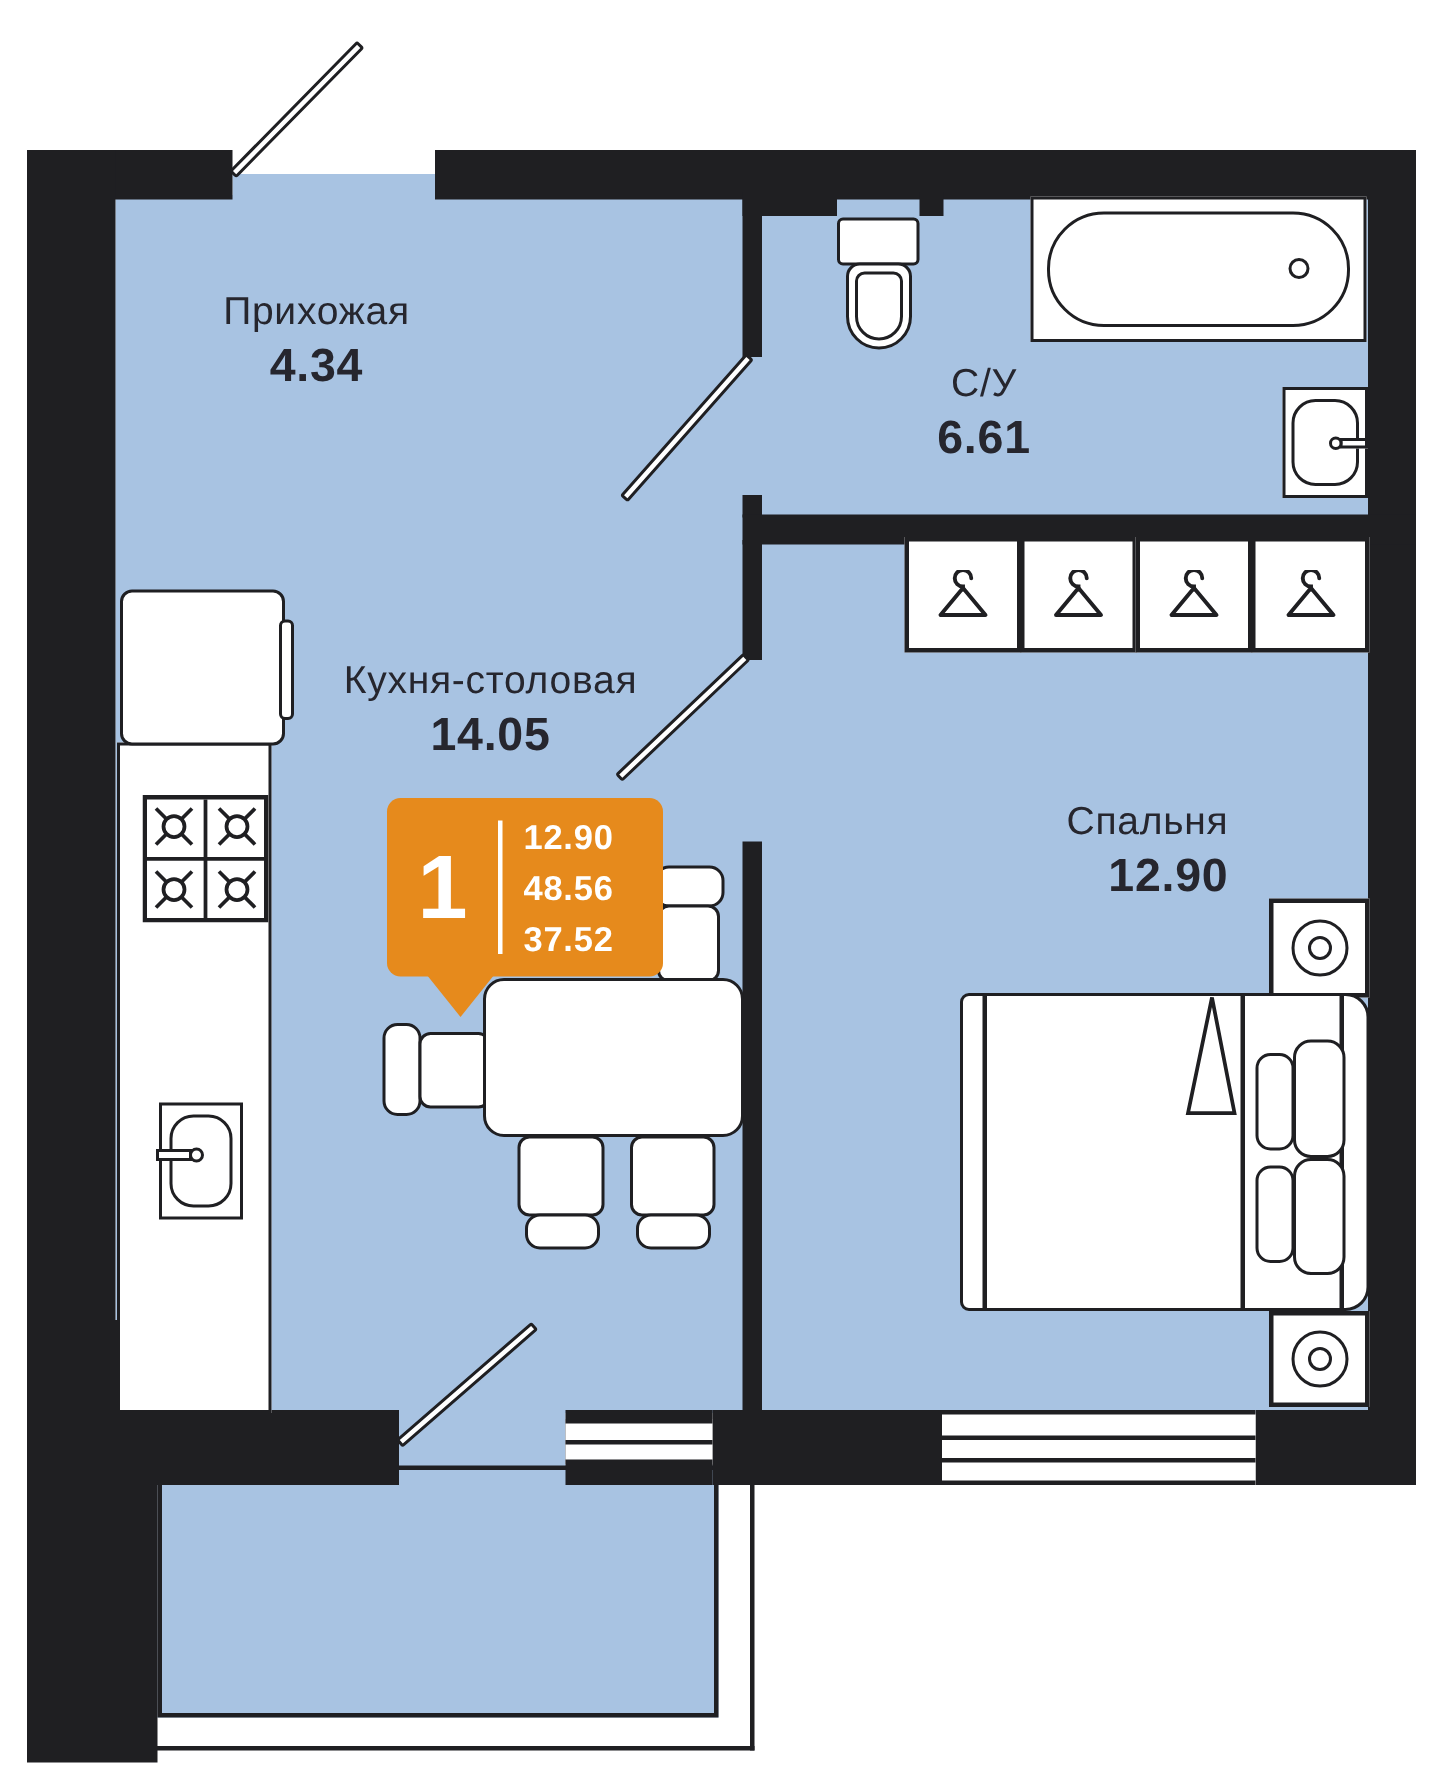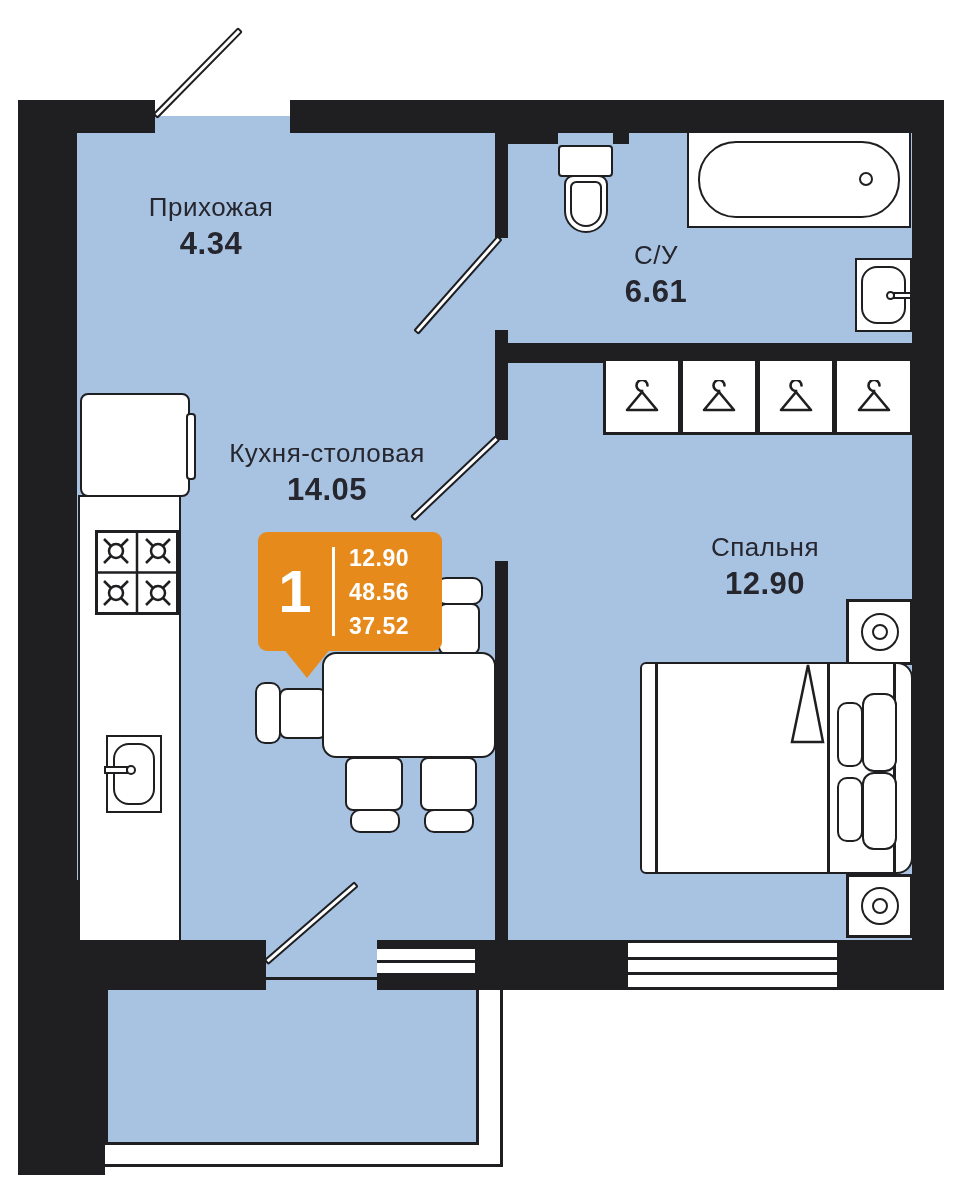--- a/index.html
+++ b/index.html
@@ -196,7 +196,7 @@
     <div class="nm">С/У</div>
     <div class="ar">6.61</div>
   </div>
-  <div class="label" style="left:765px;top:532px;">
+  <div class="label" style="left:765px;top:532px;text-align:right;">
     <div class="nm">Спальня</div>
     <div class="ar">12.90</div>
   </div>

